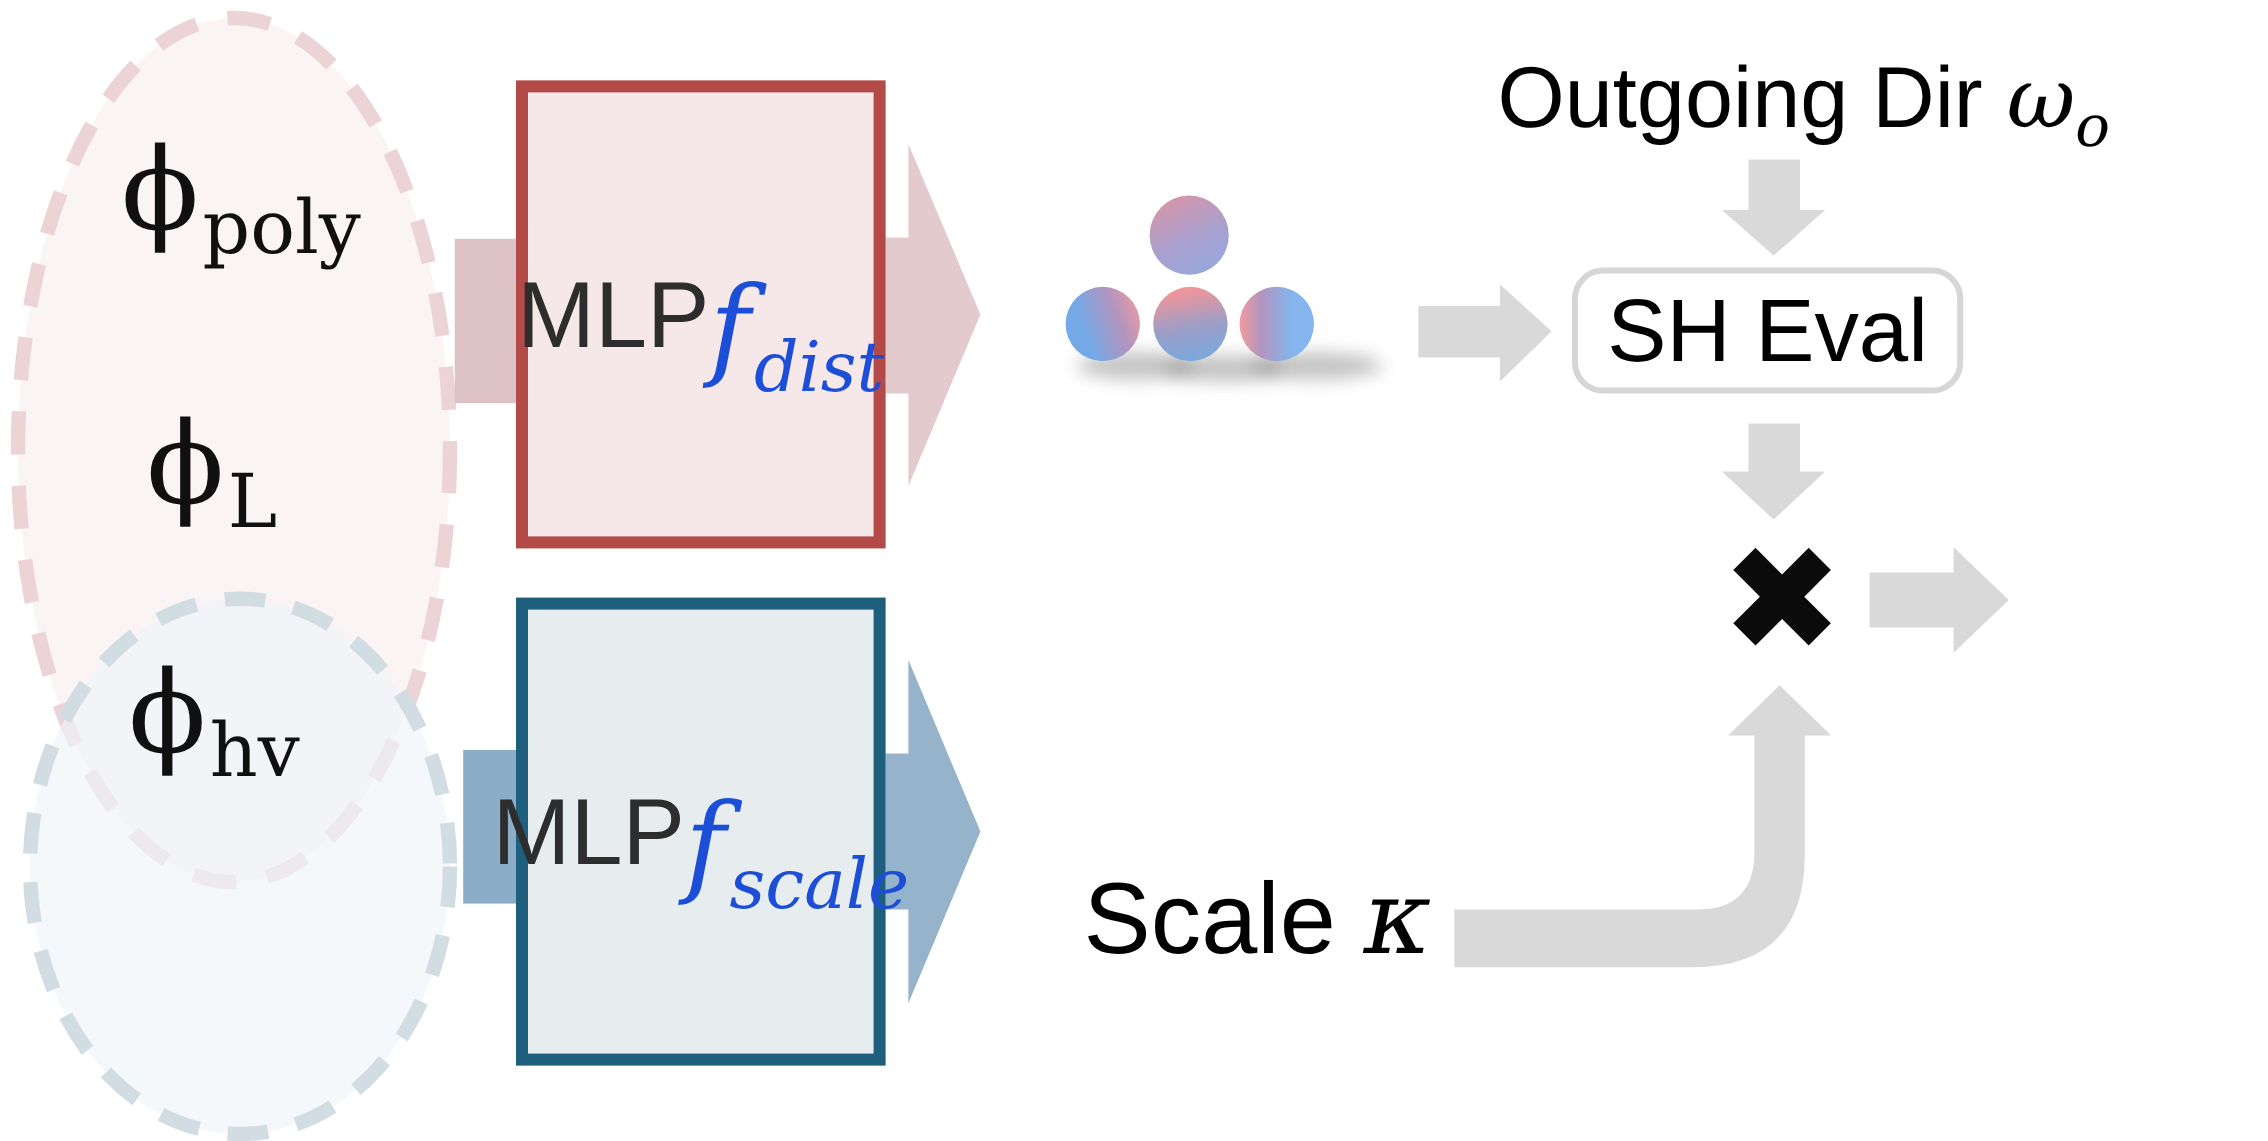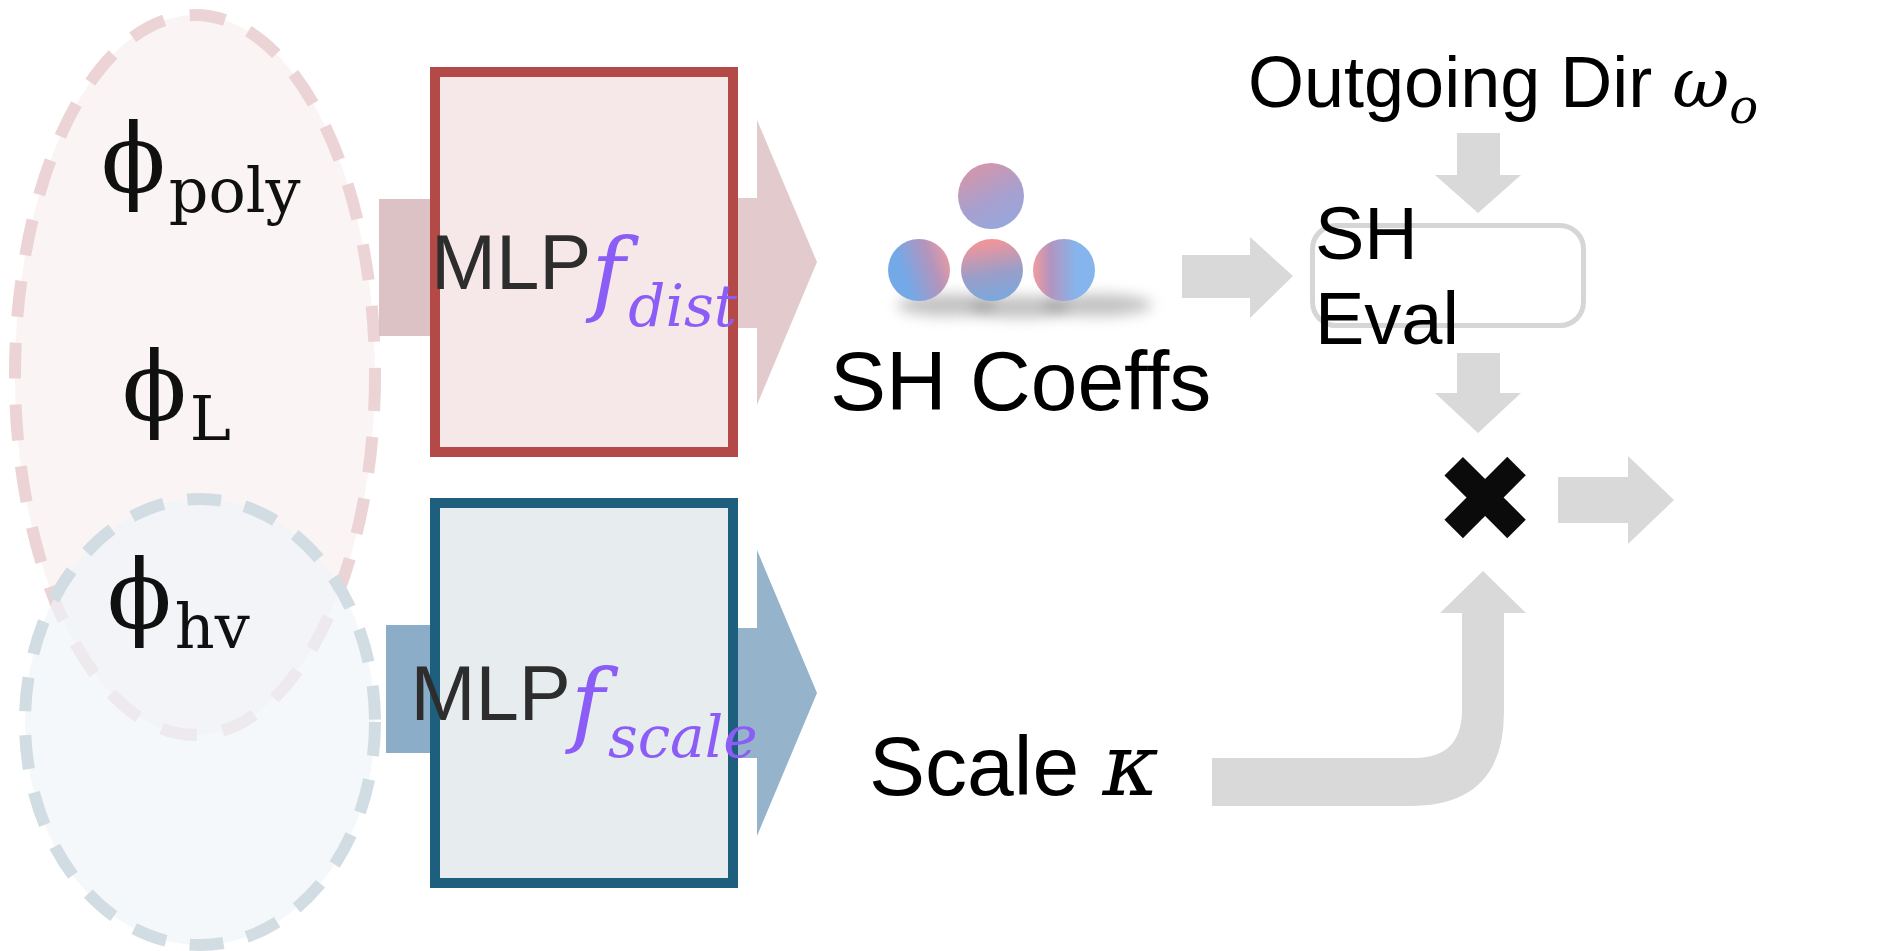--- a/index.html
+++ b/index.html
@@ -13,7 +13,7 @@
   .box.dist{left:430px;top:67px;width:308px;height:390px;border:10px solid #b34a47;background:#f6e8e8;}
   .box.scale{left:430px;top:498px;width:308px;height:390px;border:10px solid #1e5f7e;background:#e7ecee;}
   .mlp-title{font-size:78px;line-height:1.0;color:#2d2d2d;}
-  .fn{font-family:"DejaVu Serif","Liberation Serif",serif;font-style:italic;color:#8b5cf6;
+  .fn{font-family:"DejaVu Serif","Liberation Serif",serif;font-style:italic;color:#1d4ed8;
       font-size:92px;line-height:1.0;margin-top:22px;}
   .fn .sub{font-size:58px;position:relative;top:22px;margin-left:3px;}
 

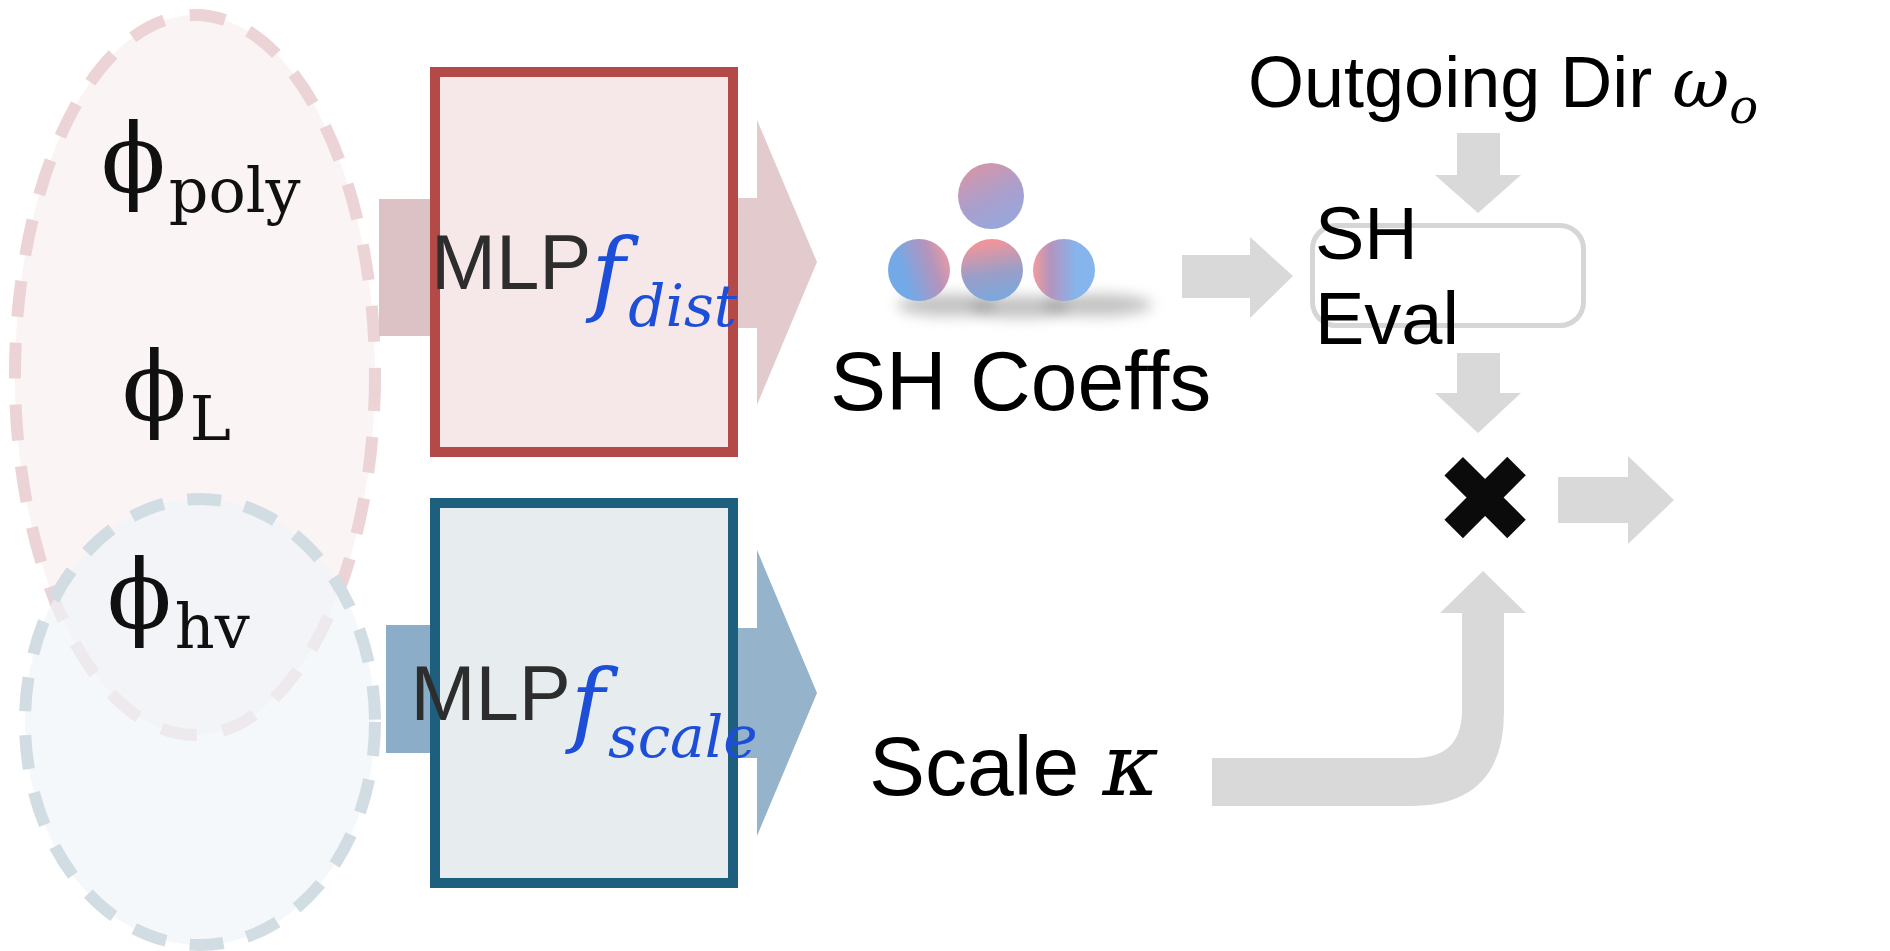--- a/index.html
+++ b/index.html
@@ -48,7 +48,7 @@
   .lbl-outgoing .sub{font-size:48px;position:relative;top:16px;}
   .lbl-scale .math{font-size:86px;}
 
-  .sheval{position:absolute;left:1310px;top:223px;width:276px;height:105px;box-sizing:border-box;
+  .sheval{position:absolute;left:1310px;top:223px;width:326px;height:105px;box-sizing:border-box;
           border:5px solid #d6d6d6;border-radius:26px;background:#fff;
           display:flex;align-items:center;justify-content:center;font-size:74px;}
 

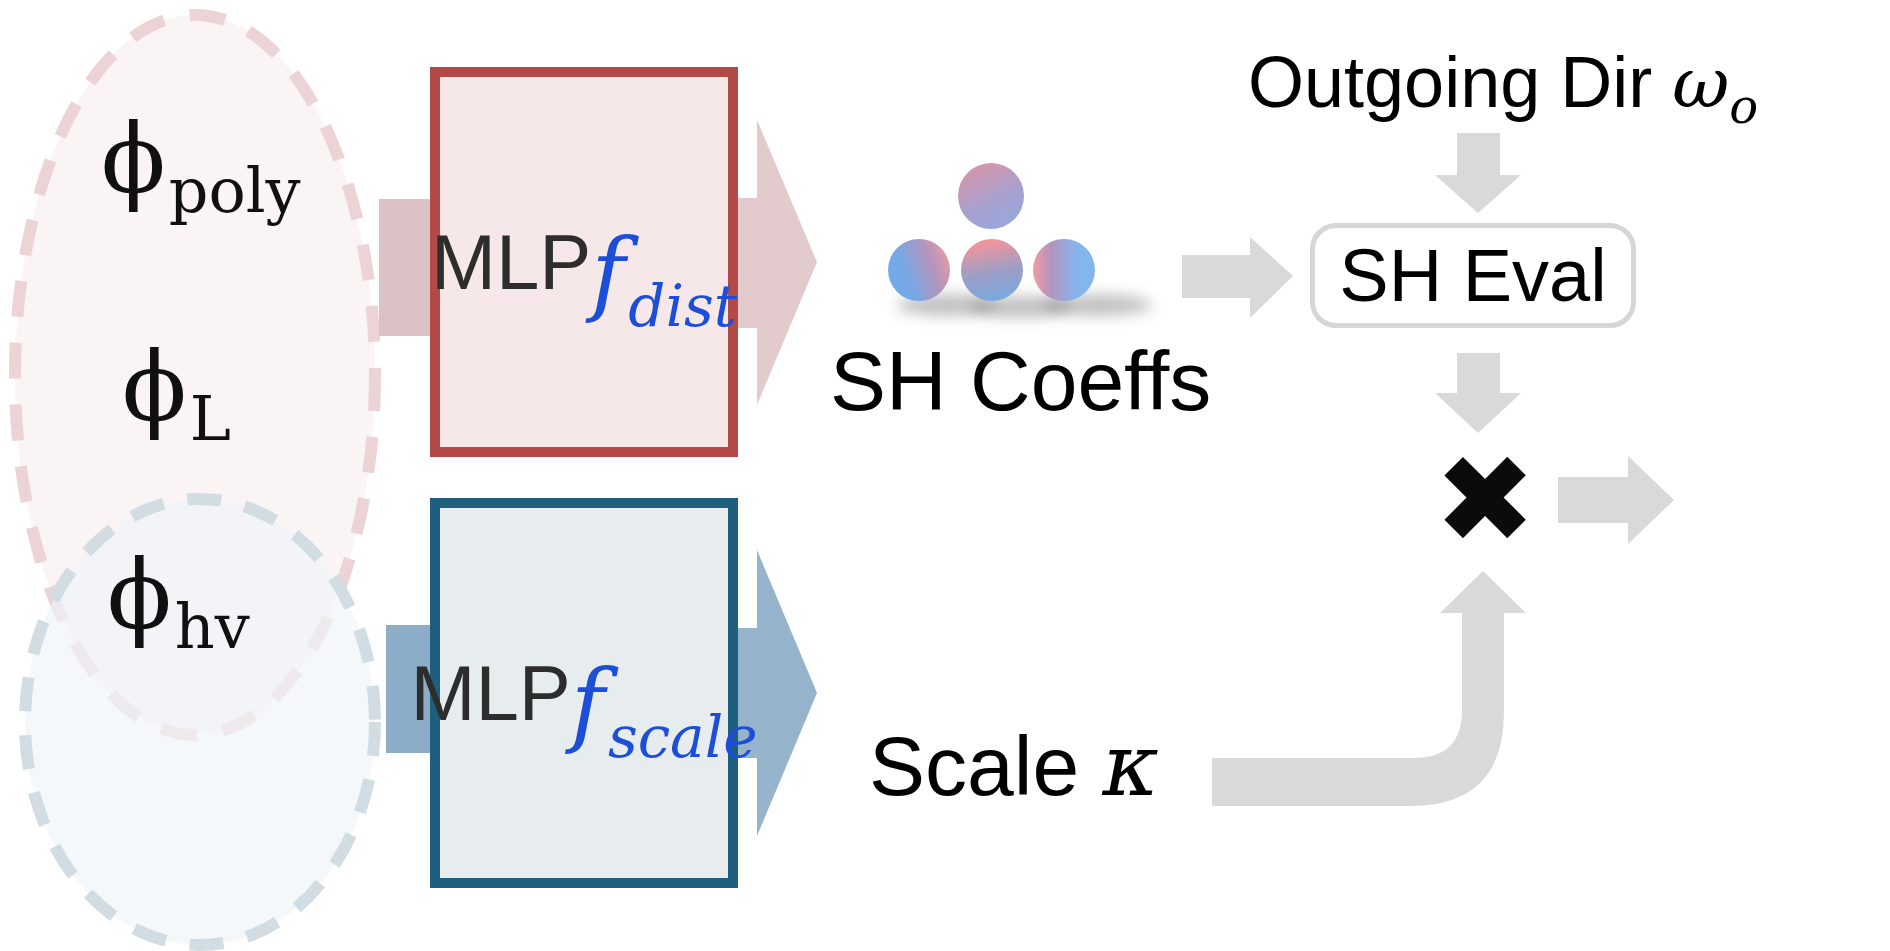--- a/index.html
+++ b/index.html
@@ -115,7 +115,6 @@
   <div class="sphere s-mid"></div>
   <div class="sphere s-right"></div>
 
-  <div class="lbl lbl-shcoeffs">SH Coeffs</div>
 
   <div class="lbl lbl-outgoing">
     <span>Outgoing Dir</span>

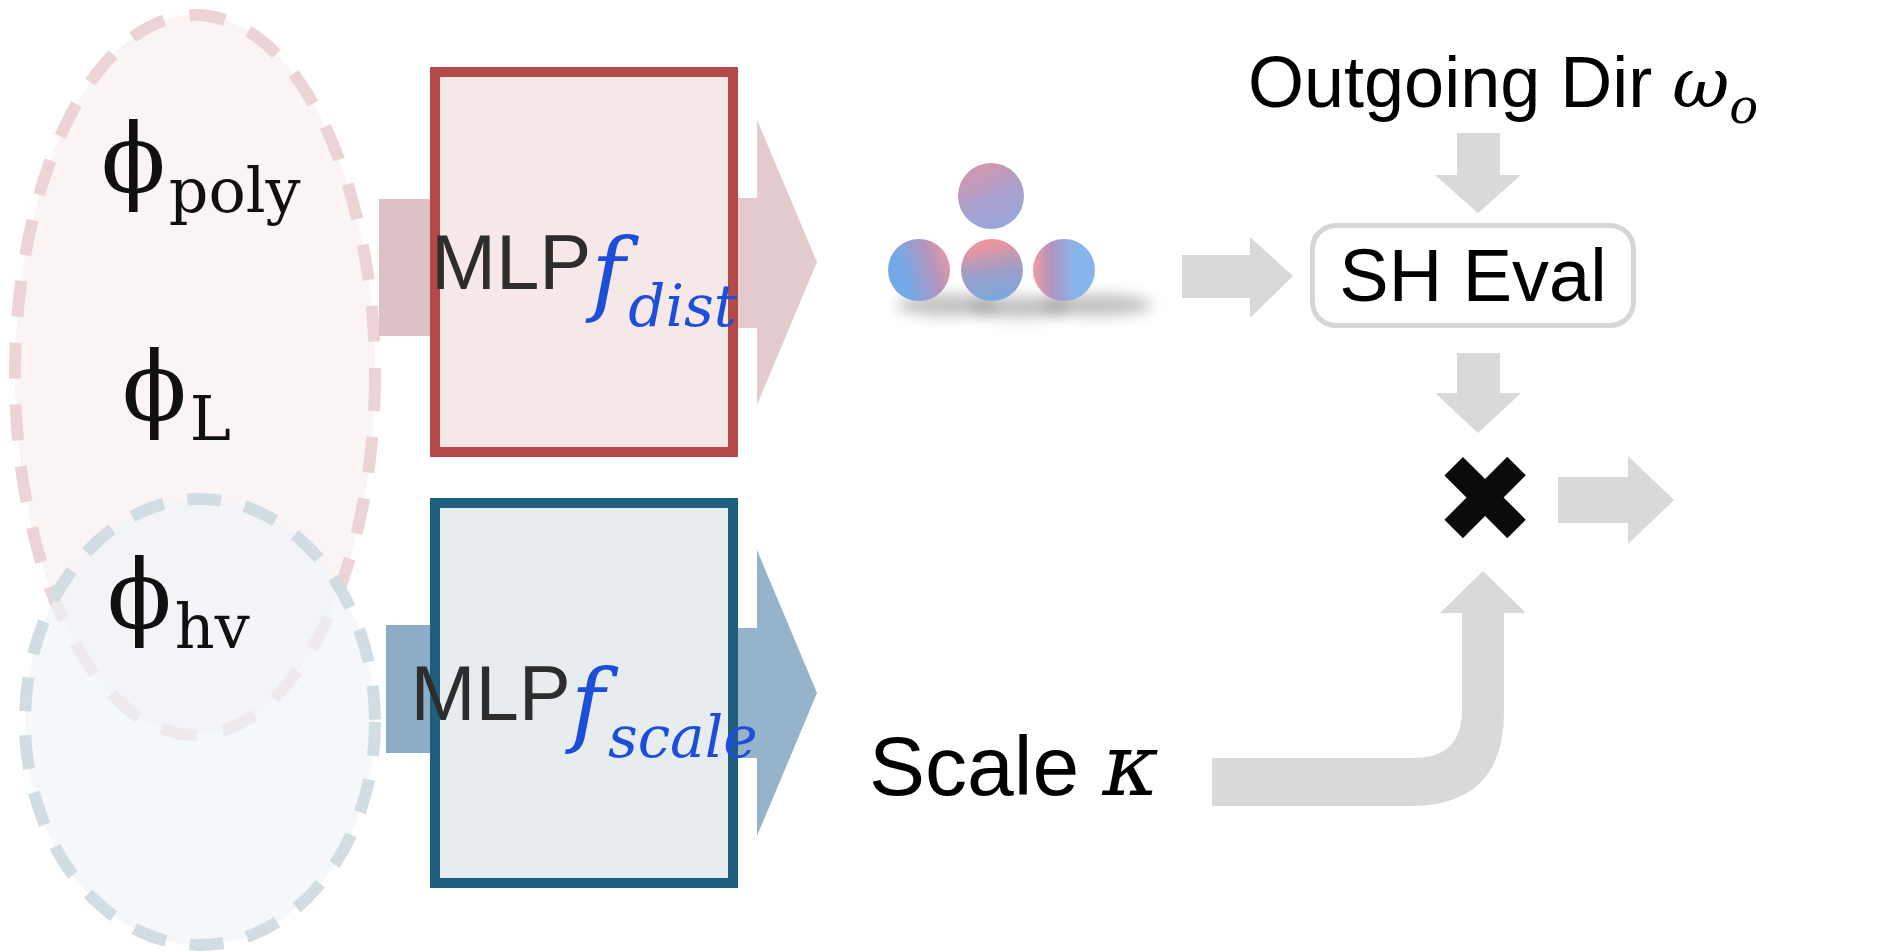--- a/index.html
+++ b/index.html
@@ -42,7 +42,7 @@
   .lbl{position:absolute;line-height:1;white-space:nowrap;}
   .lbl-shcoeffs{left:830px;top:339px;font-size:84px;}
   .lbl-outgoing{left:1248px;top:46px;font-size:72px;}
-  .lbl-scale{left:869px;top:722px;font-size:84px;}
+  .lbl-scale{left:903px;top:722px;font-size:84px;}
   .math{font-family:"DejaVu Serif","Liberation Serif",serif;font-style:italic;}
   .lbl-outgoing .math{font-size:70px;}
   .lbl-outgoing .sub{font-size:48px;position:relative;top:16px;}

